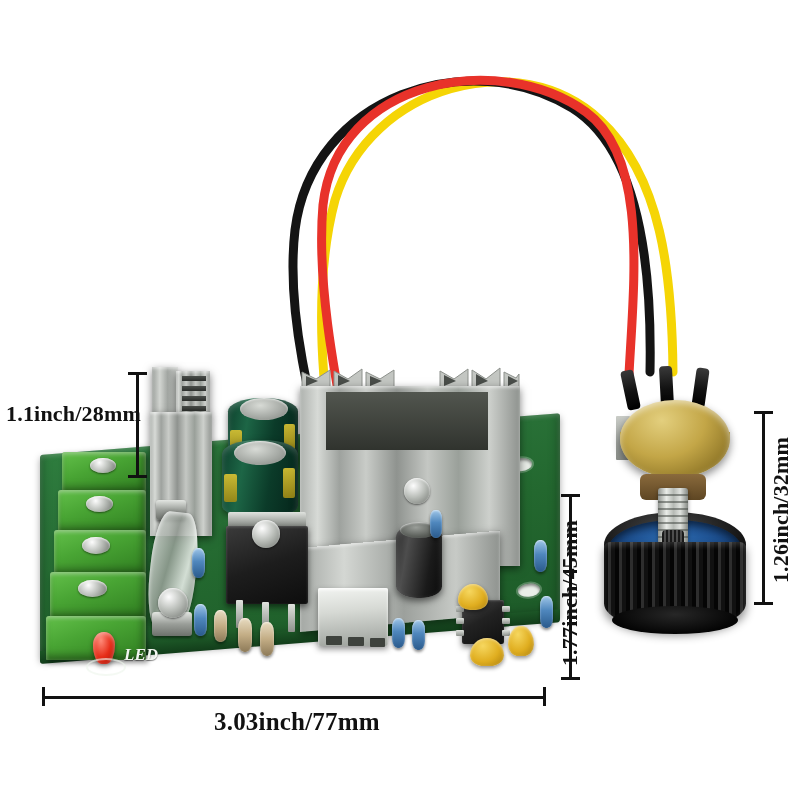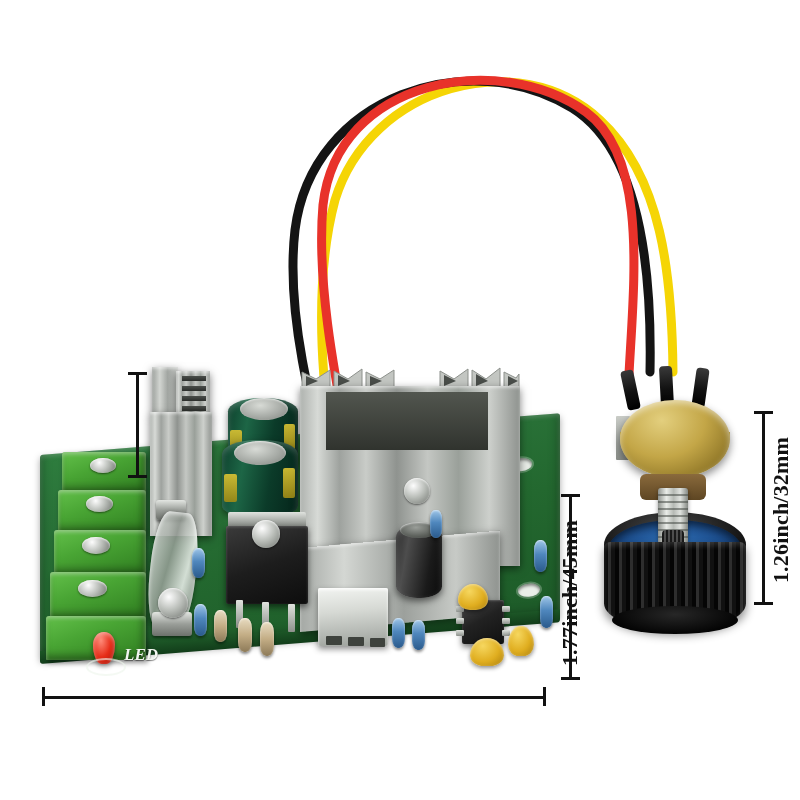--- a/index.html
+++ b/index.html
@@ -305,6 +305,7 @@
   <div class="dim-line vline" style="left:136px;top:372px;height:106px;"></div>
   <div class="cap-v" style="left:128px;top:372px;"></div>
   <div class="cap-v" style="left:128px;top:475px;"></div>
+  <div class="dim-label" style="left:6px;top:401px;font-size:22px;">1.1inch/28mm</div>
 
   <div class="dim-line hline" style="left:42px;top:696px;width:504px;"></div>
   <div class="cap-h" style="left:42px;top:687px;"></div>

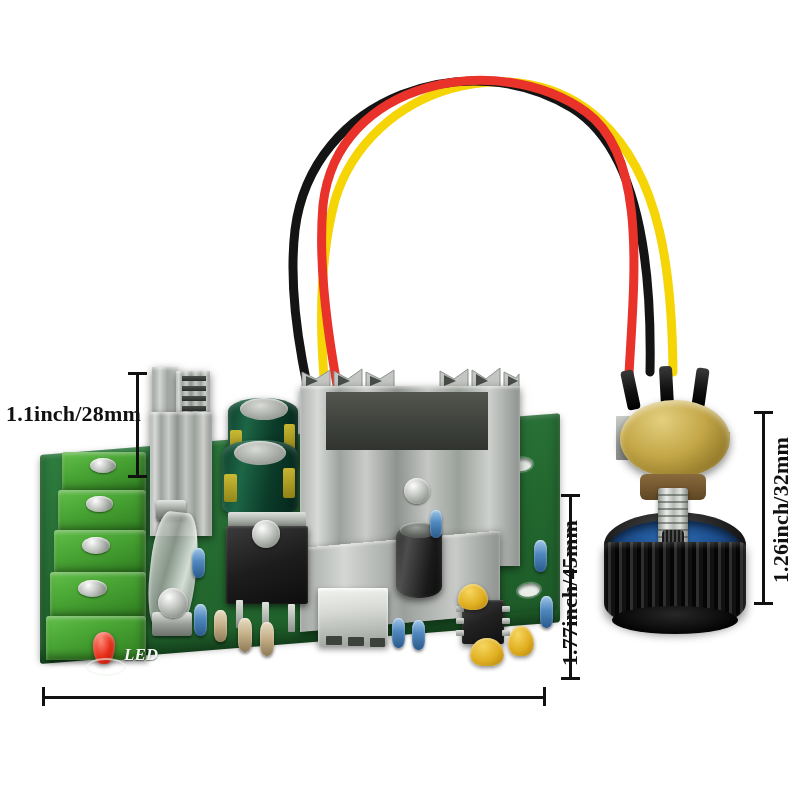--- a/index.html
+++ b/index.html
@@ -310,6 +310,7 @@
   <div class="dim-line hline" style="left:42px;top:696px;width:504px;"></div>
   <div class="cap-h" style="left:42px;top:687px;"></div>
   <div class="cap-h" style="left:543px;top:687px;"></div>
+  <div class="dim-label" style="left:214px;top:708px;font-size:25px;">3.03inch/77mm</div>
 
   <div class="dim-line vline" style="left:569px;top:494px;height:186px;"></div>
   <div class="cap-v" style="left:561px;top:494px;"></div>

